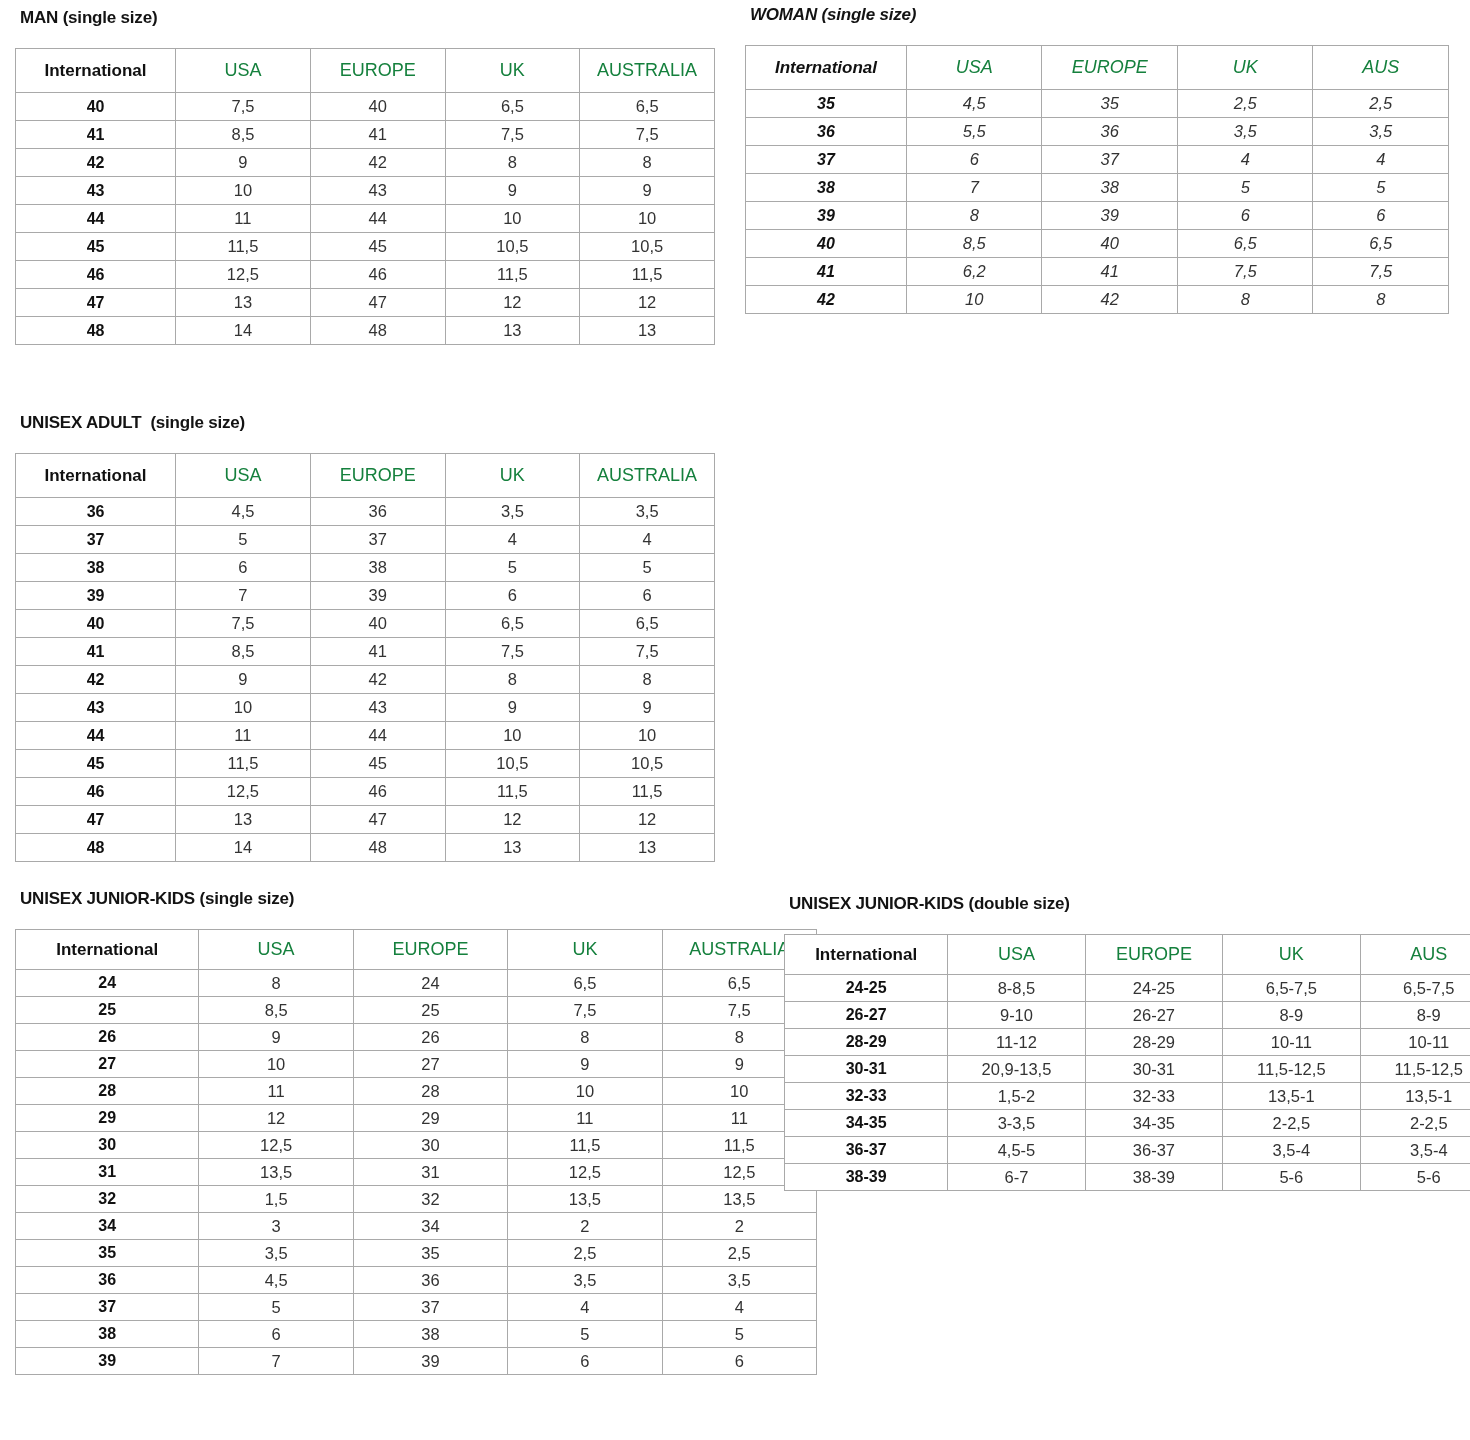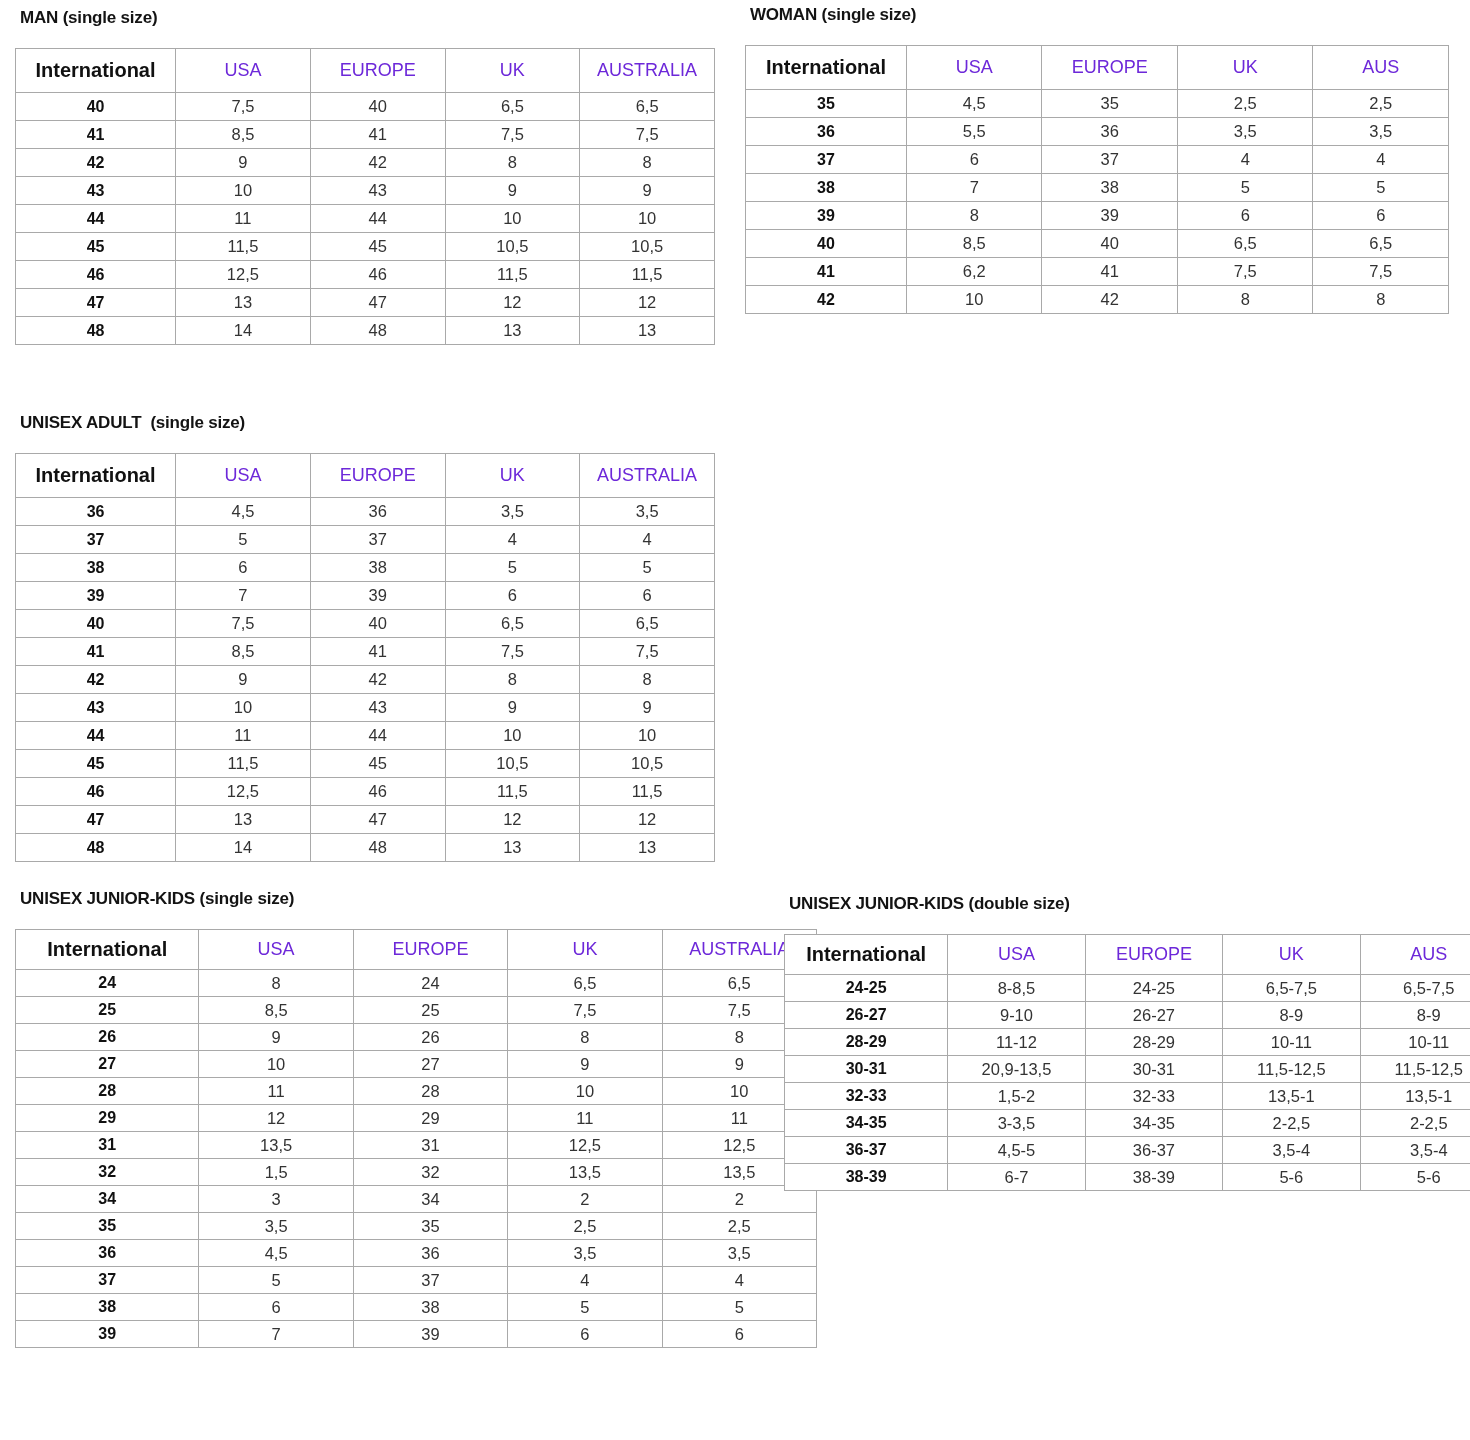--- a/index.html
+++ b/index.html
@@ -19,7 +19,7 @@
   }
   .table-block { position: absolute; }
   #block-man            { left: 15px;  top: 8px;   width: 700px; }
-  #block-woman          { left: 745px; top: 5px;   width: 704px; }
+  #block-woman          { left: 745px; top: 5px;   width: 704px; font-style: italic; }
   #block-adult          { left: 15px;  top: 400px; width: 700px; margin-top: 13px; }
   #block-junior-single  { left: 15px;  top: 889px; width: 802px; }
   #block-junior-double  { left: 784px; top: 894px; width: 714px; }

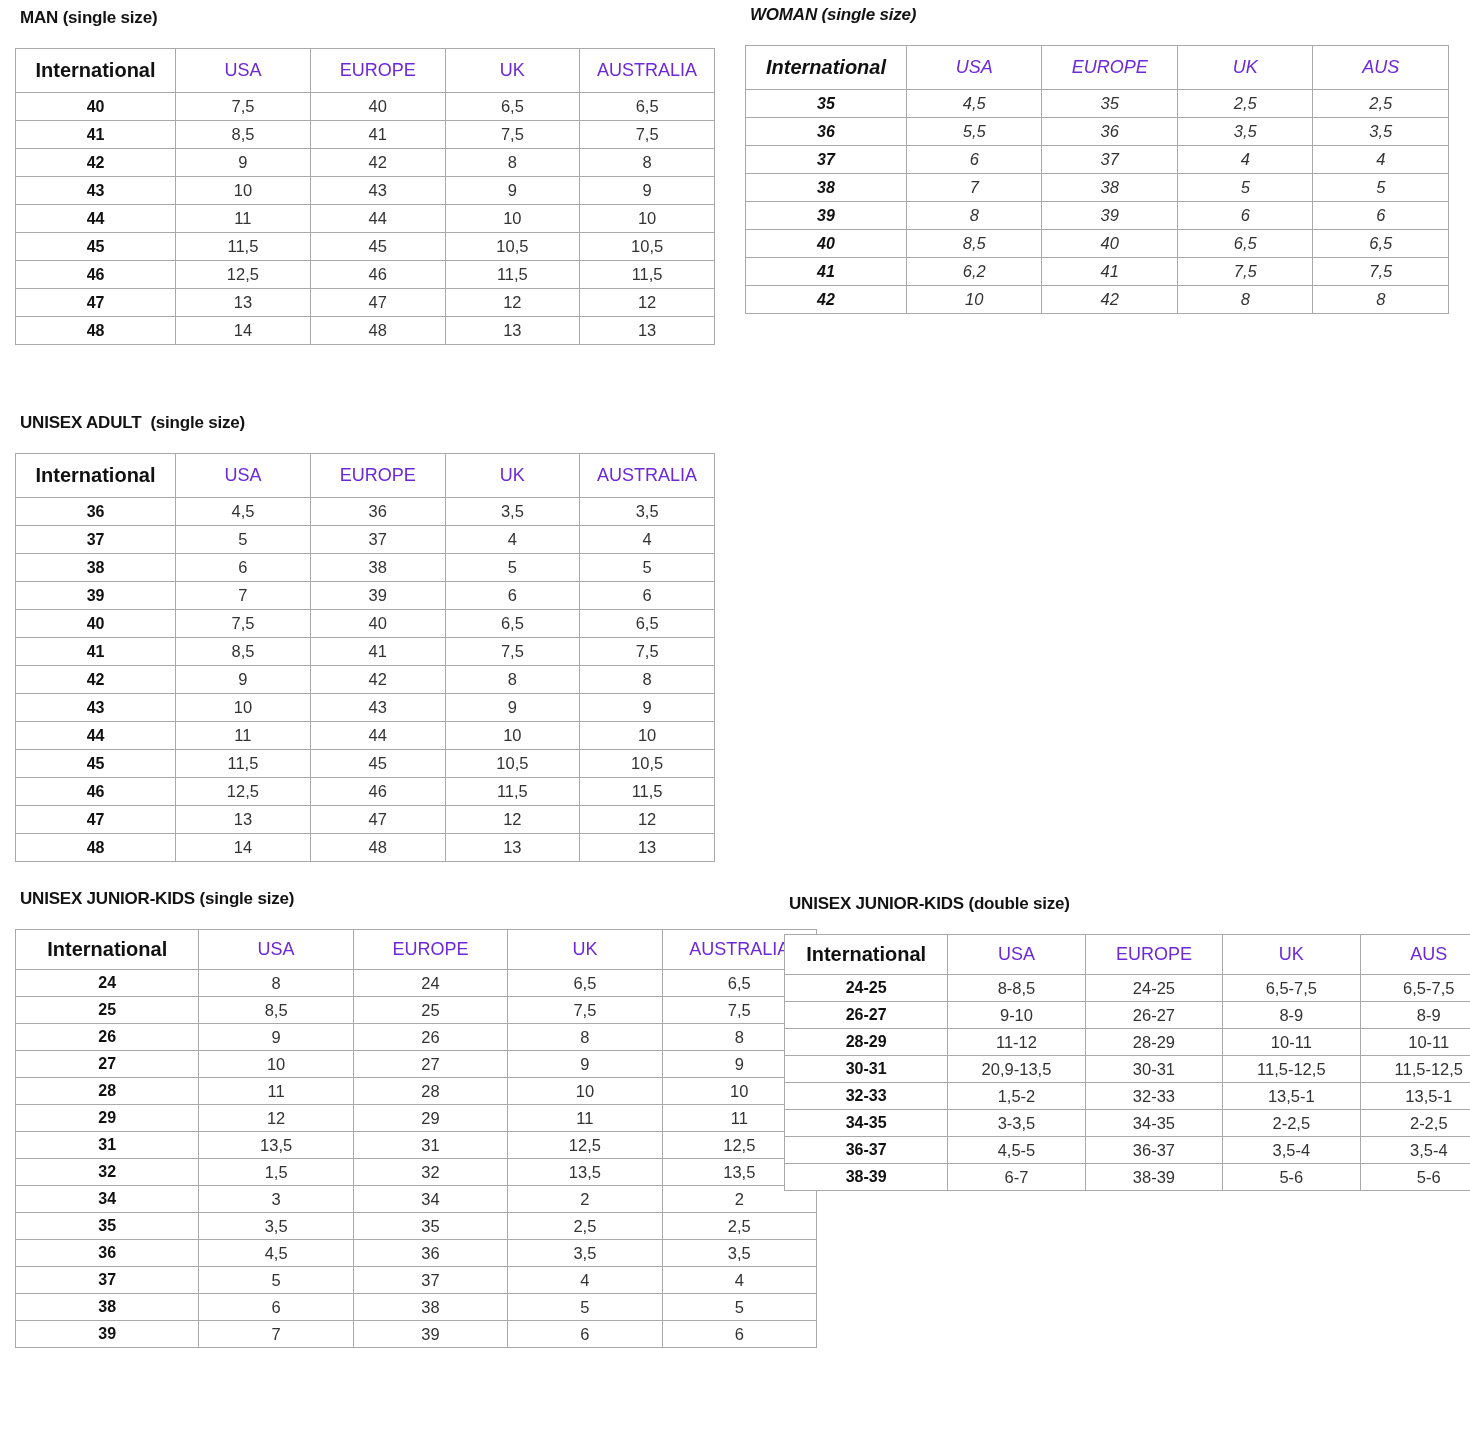--- a/index.html
+++ b/index.html
@@ -54,7 +54,7 @@
   }
   .size-table th.col-int {
     font-weight: 700;
-    font-size: 20px;
+    font-size: 17px;
     color: #111111;
   }
   .size-table td {

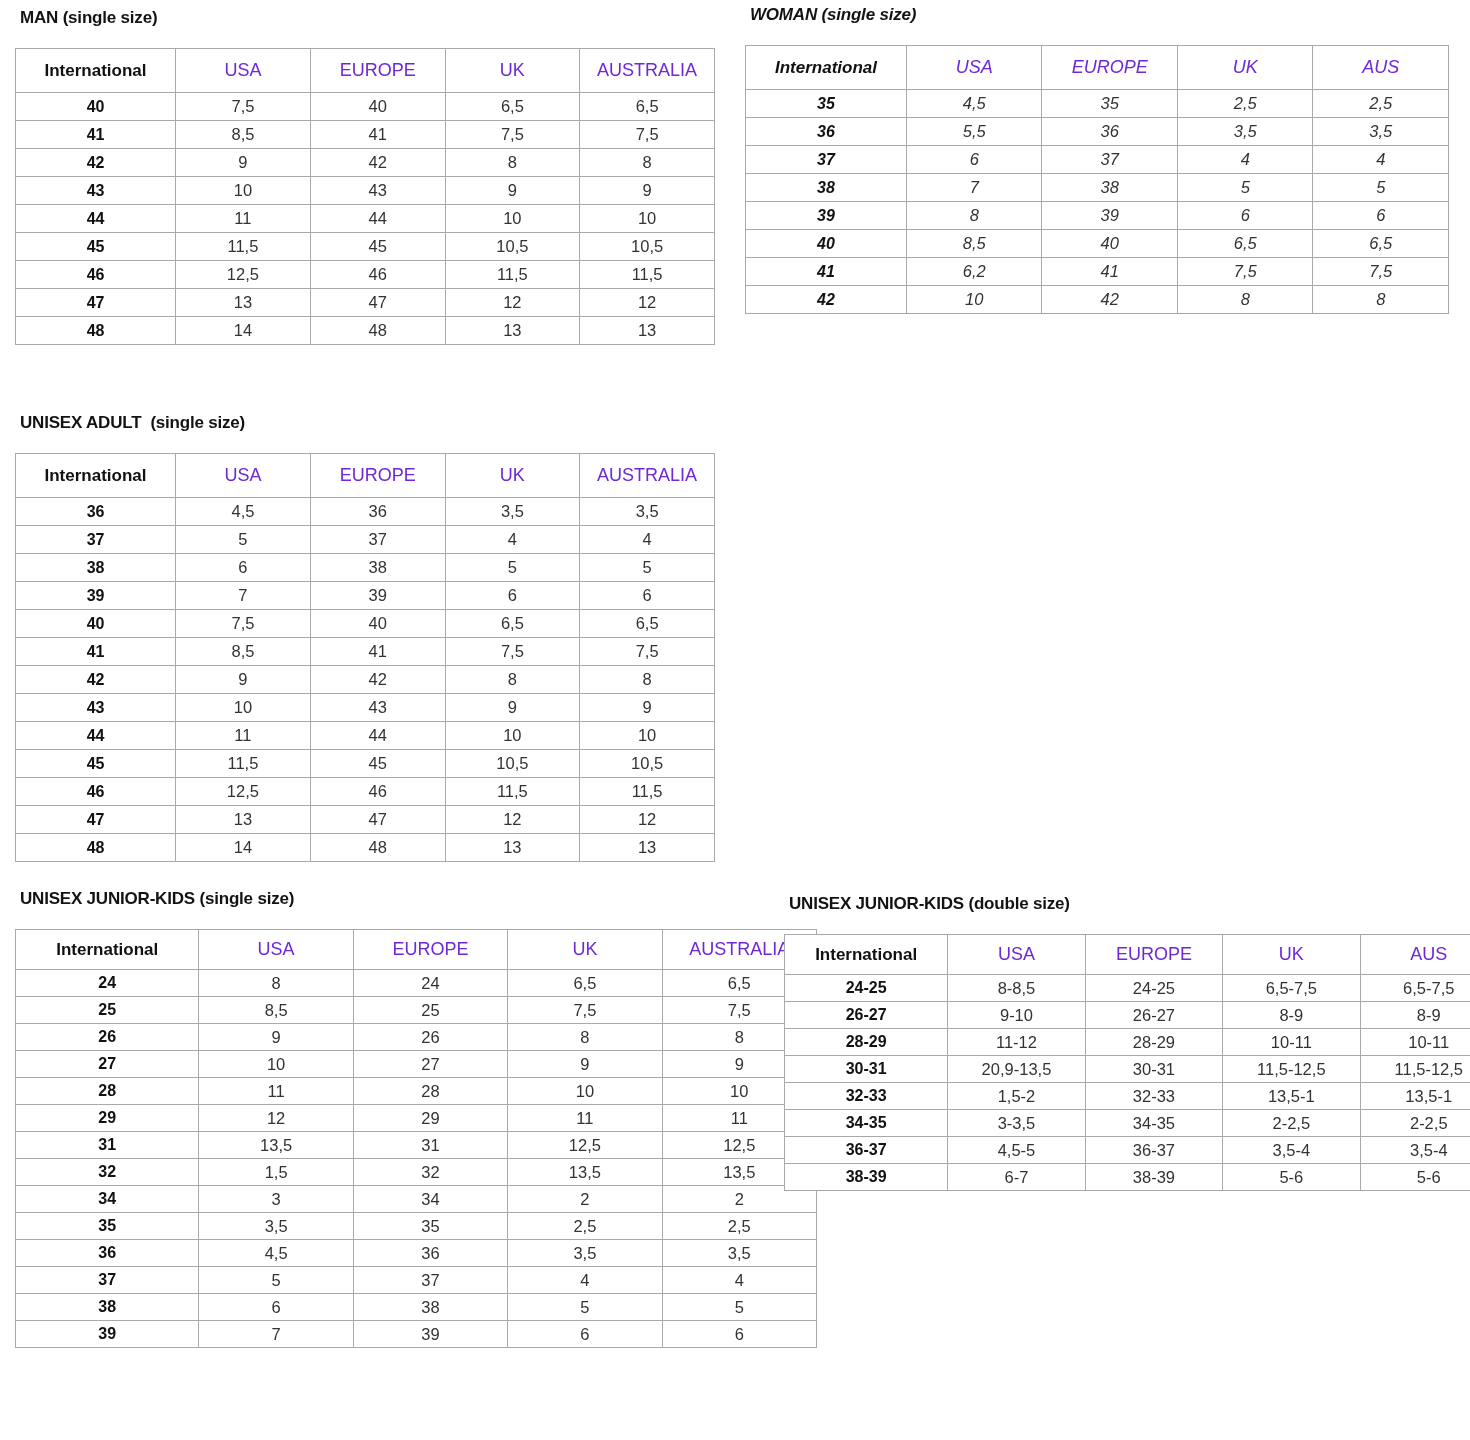--- a/index.html
+++ b/index.html
@@ -50,7 +50,7 @@
     height: 44px;
     font-weight: 400;
     font-size: 18px;
-    color: #6d28d9;
+    color: #15803d;
   }
   .size-table th.col-int {
     font-weight: 700;

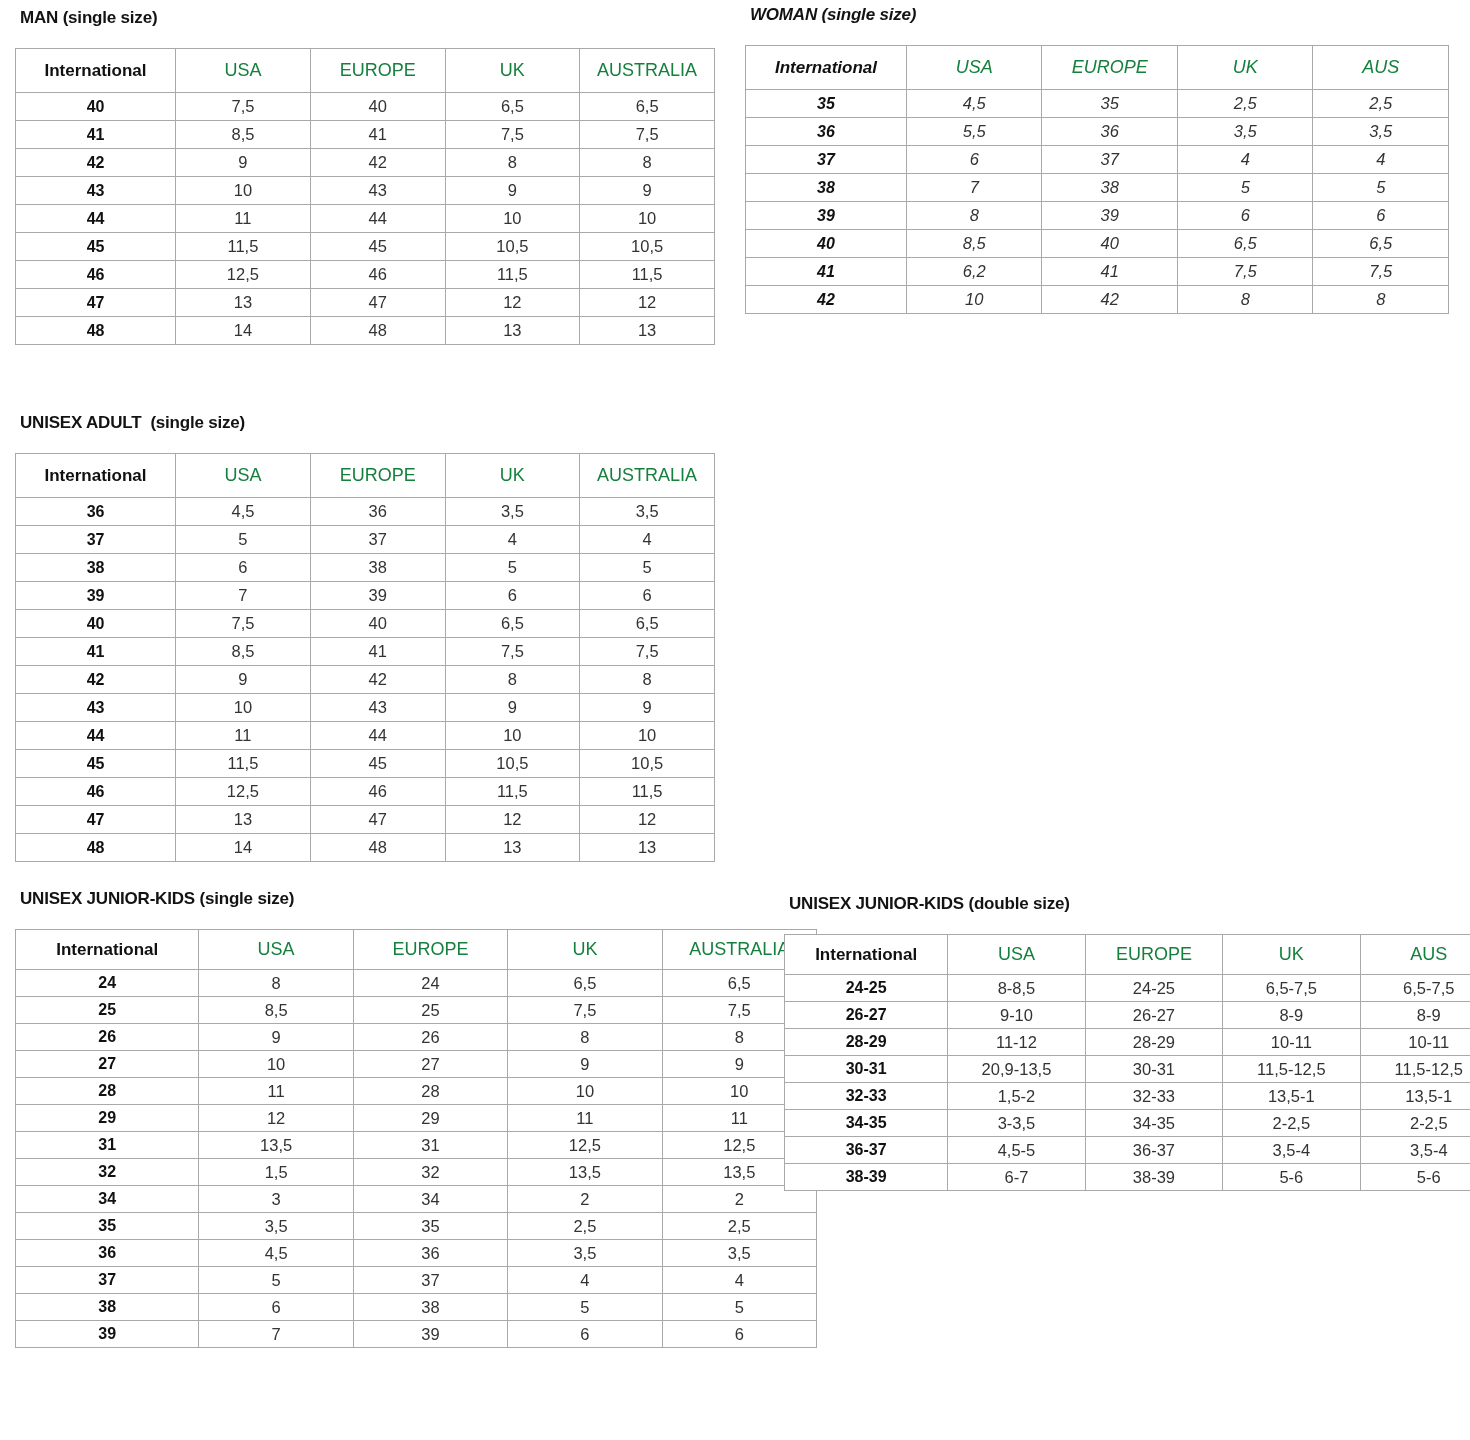--- a/index.html
+++ b/index.html
@@ -421,6 +421,13 @@
             <td>11</td>
           </tr>
           <tr>
+            <td class="col-int">30</td>
+            <td>12,5</td>
+            <td>30</td>
+            <td>11,5</td>
+            <td>11,5</td>
+          </tr>
+          <tr>
             <td class="col-int">31</td>
             <td>13,5</td>
             <td>31</td>

